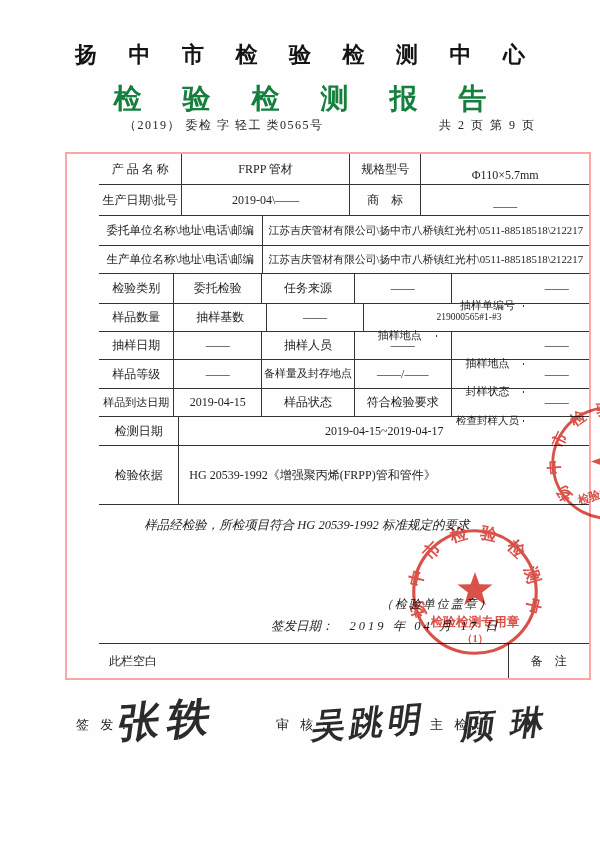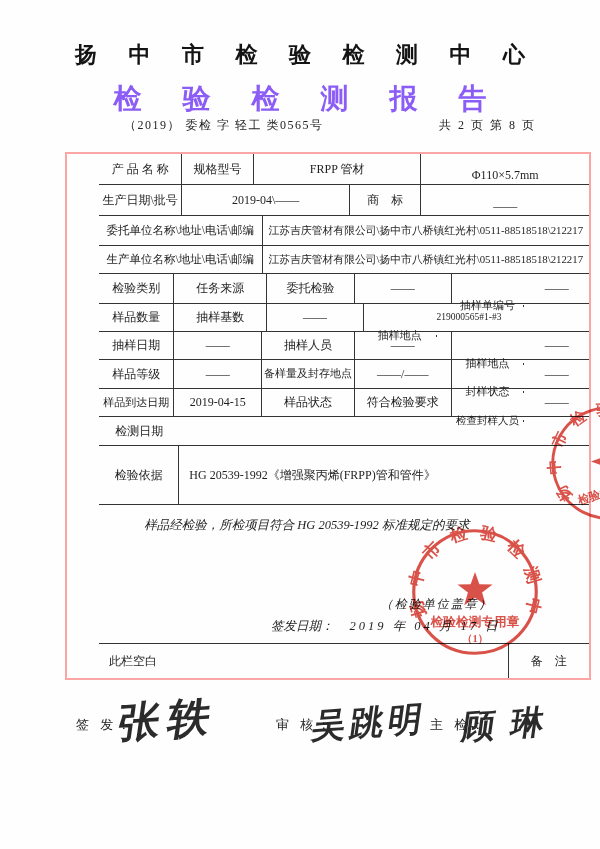--- a/index.html
+++ b/index.html
@@ -16,7 +16,7 @@
   }
   .report-title{
     position:absolute;top:80px;left:0;width:600px;text-align:center;
-    font-size:28px;font-weight:700;letter-spacing:17px;text-indent:17px;color:#8b5cf6;
+    font-size:28px;font-weight:700;letter-spacing:17px;text-indent:17px;color:#15803d;
   }
   .ref-line{position:absolute;top:117px;left:76px;right:64px;display:flex;justify-content:space-between;margin-left:48px;}
   .report-no{font-size:12px;letter-spacing:1.5px;color:#222;}

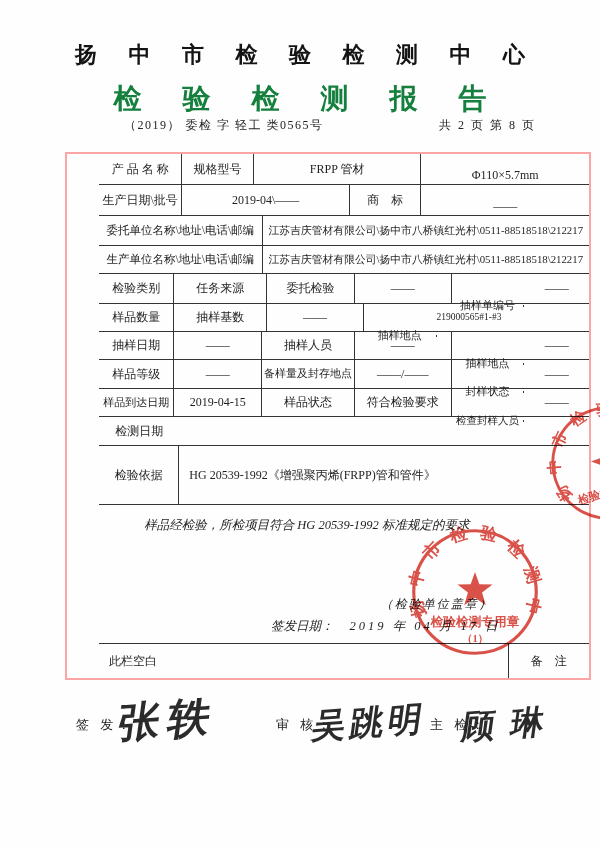--- a/index.html
+++ b/index.html
@@ -69,7 +69,7 @@
 <div class="report-title">检 验 检 测 报 告</div>
 <div class="ref-line">
   <span class="report-no">（2019） 委检 字 轻工 类0565号</span>
-  <span class="page-info">共 2 页 第 8 页</span>
+  <span class="page-info">共 2 页 第 9 页</span>
 </div>
 
 <div class="doc-table">

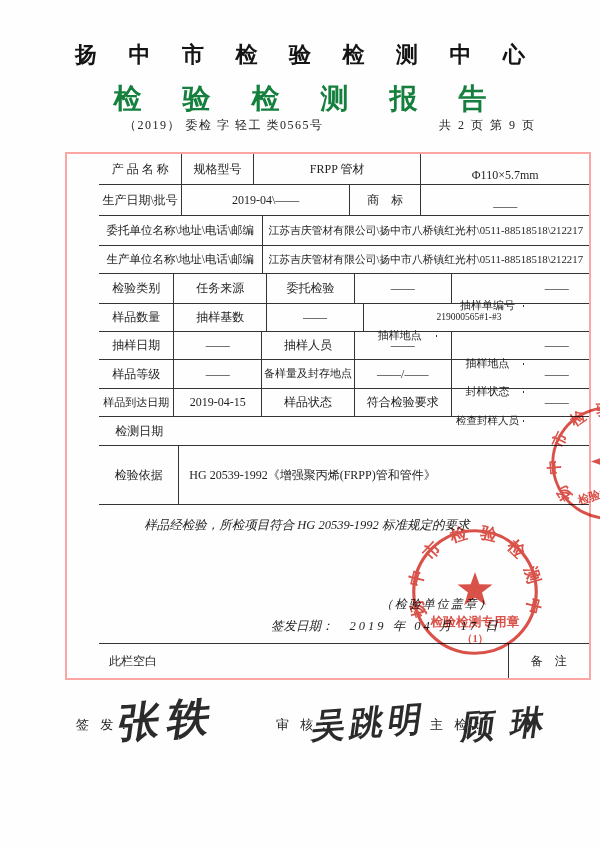--- a/index.html
+++ b/index.html
@@ -76,8 +76,8 @@
 
   <div class="row" style="height:30px">
     <div class="cell ca0">产 品 名 称</div>
+    <div class="cell ca1">FRPP 管材</div>
     <div class="cell ca2">规格型号</div>
-    <div class="cell ca1">FRPP 管材</div>
     <div class="cell ca3">Φ110×5.7mm</div>
   </div>
 

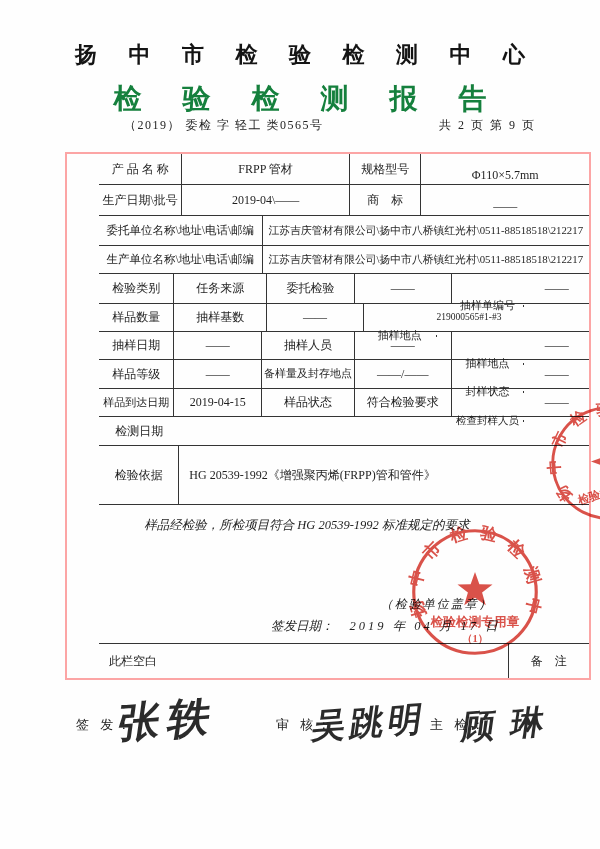--- a/index.html
+++ b/index.html
@@ -100,8 +100,8 @@
 
   <div class="row" style="height:29px">
     <div class="cell cc0">检验类别</div>
+    <div class="cell cc1">委托检验</div>
     <div class="cell cc2">任务来源</div>
-    <div class="cell cc1">委托检验</div>
     <div class="cell cc3">——</div>
     <div class="cell cc4">抽样单编号</div>
     <div class="cell cc5">——</div>

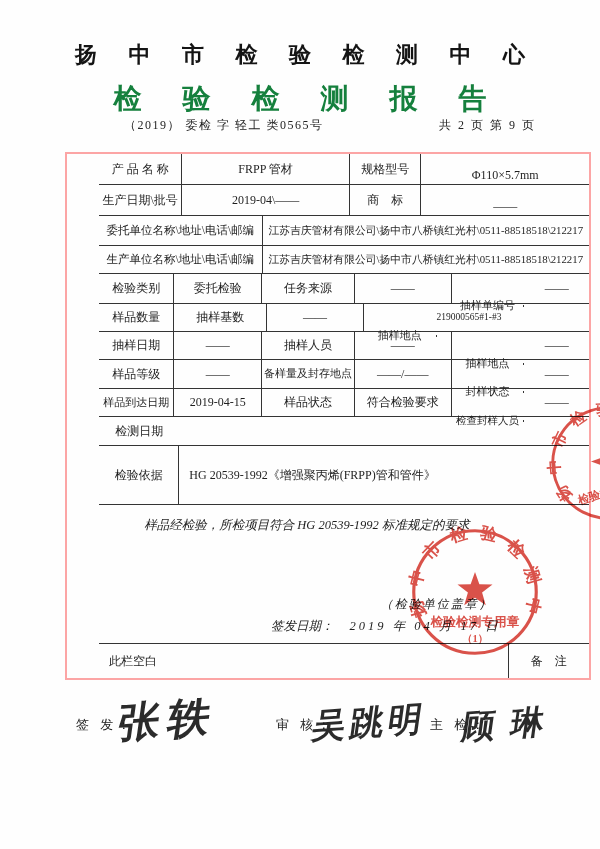--- a/index.html
+++ b/index.html
@@ -144,6 +144,7 @@
 
   <div class="row" style="height:28px">
     <div class="cell cd0">检测日期</div>
+    <div class="cell cd1">2019-04-15~2019-04-17</div>
   </div>
 
   <div class="row" style="height:58px">

